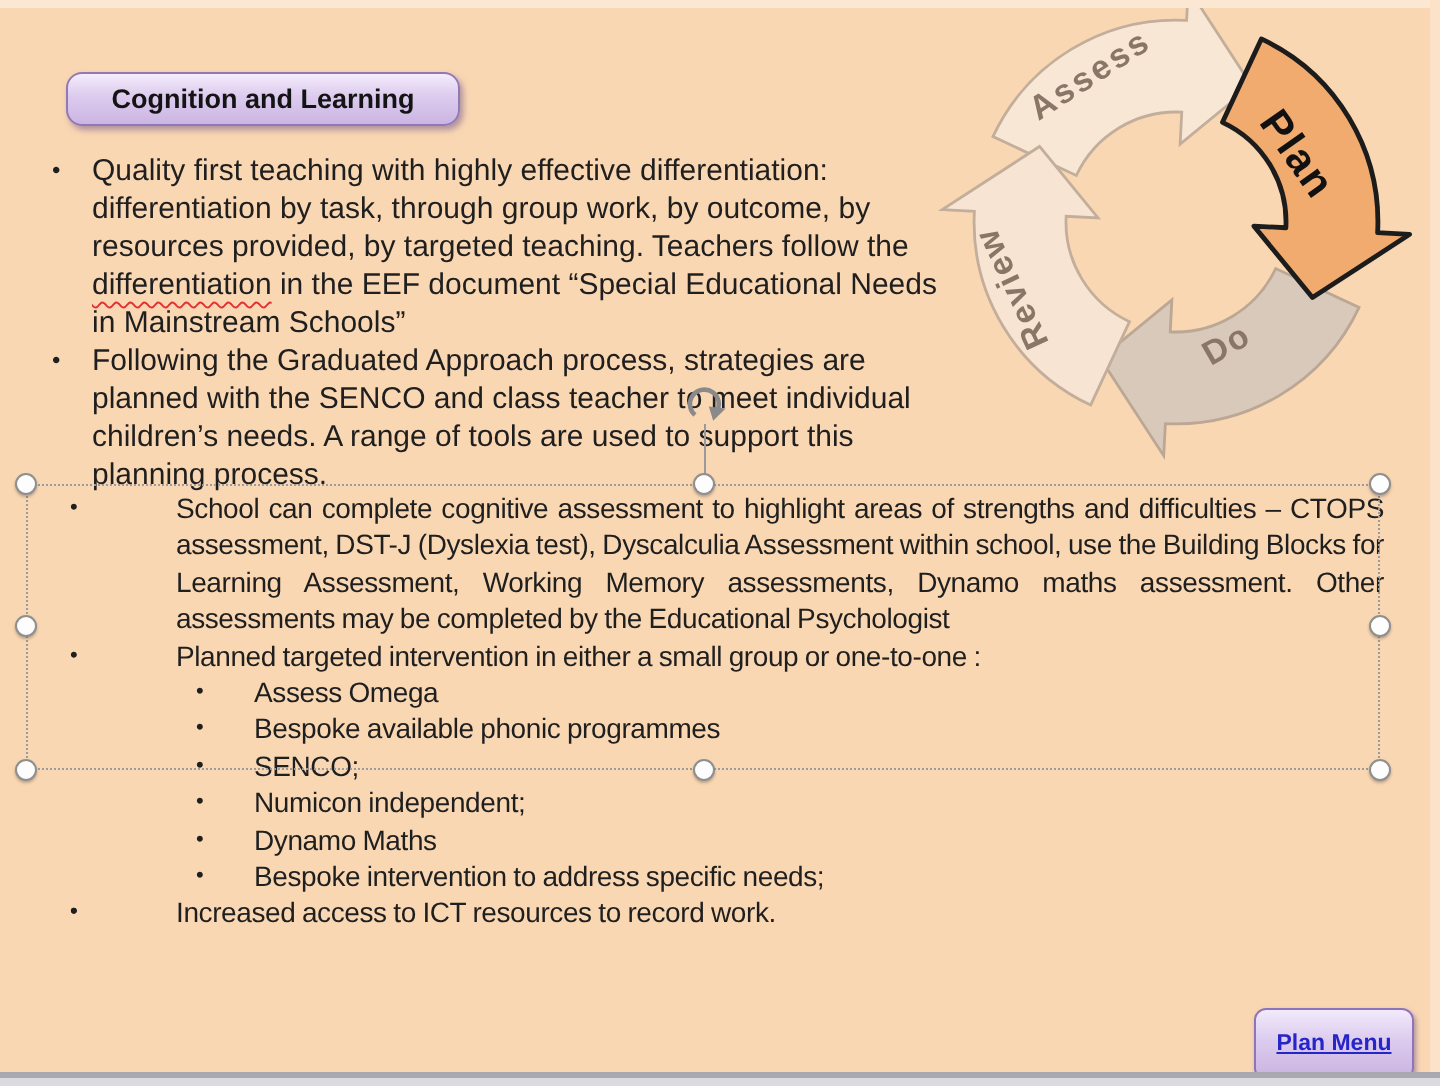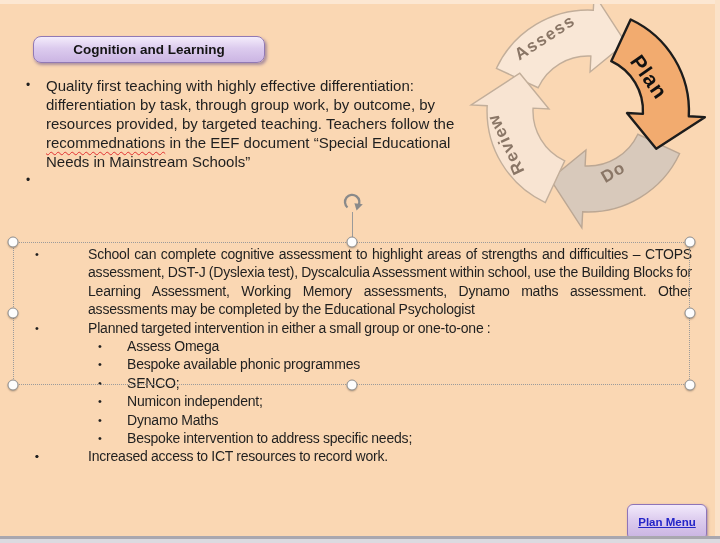--- a/index.html
+++ b/index.html
@@ -16,7 +16,7 @@
   .cycle-label { font-family:"Liberation Sans",sans-serif; font-weight:bold; }
 
   
-  .title-btn { position:absolute; left:33px; top:36px; width:232px; height:27px;
+  .title-btn { position:absolute; left:33px; top:36px; width:197px; height:27px;
     background:linear-gradient(#F4ECFB, #DCCBEE 45%, #CBB5E3);
     border:1.5px solid #9179B5; border-radius:8px;
     box-shadow:1.5px 2px 3px rgba(110,85,140,.55);

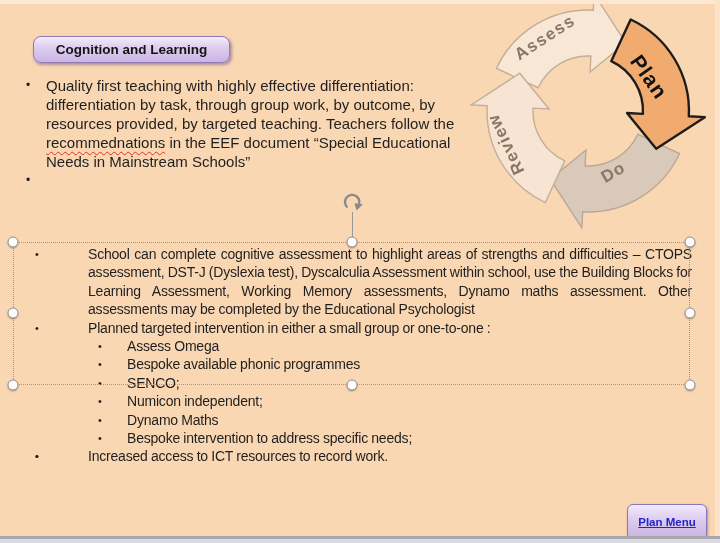--- a/index.html
+++ b/index.html
@@ -86,7 +86,7 @@
   <div class="box1">
     <div class="li">
       <span class="bul">•</span>
-      <span>Quality first teaching with highly effective differentiation: differentiation by task, through group work, by outcome, by resources provided, by targeted teaching. Teachers follow the </span><span class="misspelled">recommednations</span><span> in the EEF document “Special Educational Needs in Mainstream Schools”</span>
+      <span>Quality first teaching with highly effective differentiation: differentiation by task, through group work, by outcome, by resources provided, by targeted teaching. Teachers follow the </span><span class="misspelled">differentiation</span><span> in the EEF document “Special Educational Needs in Mainstream Schools”</span>
     </div>
     <div class="li">
       <span class="bul">•</span>

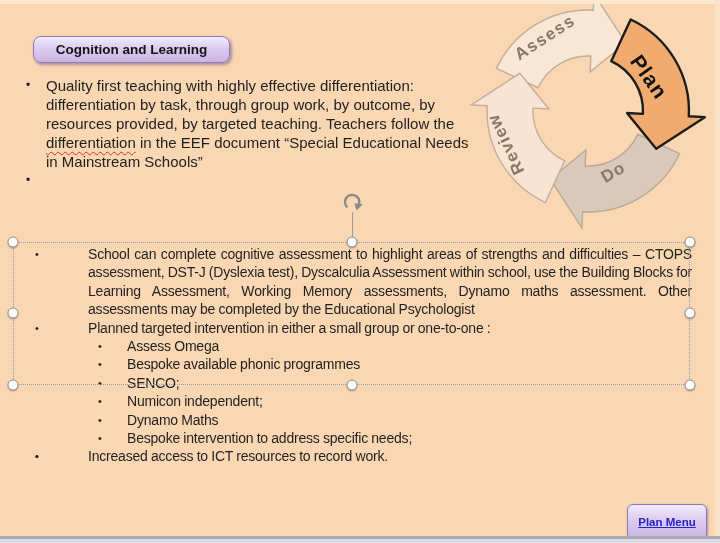--- a/index.html
+++ b/index.html
@@ -90,6 +90,7 @@
     </div>
     <div class="li">
       <span class="bul">•</span>
+      <span>Following the Graduated Approach process, strategies are planned with the SENCO and class teacher to meet individual children’s needs. A range of tools are used to support this planning process.</span>
     </div>
   </div>
 

